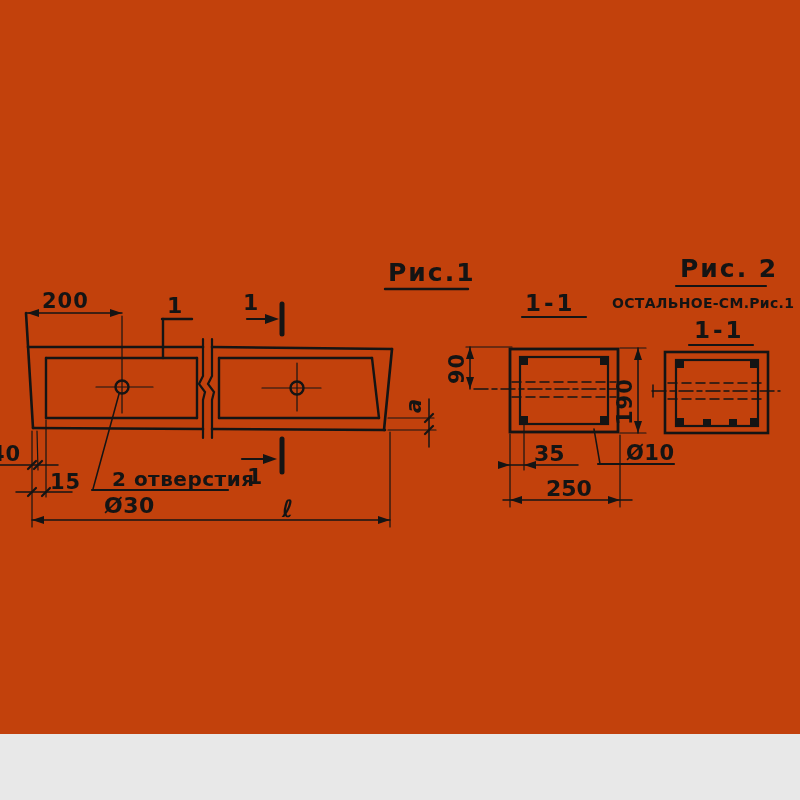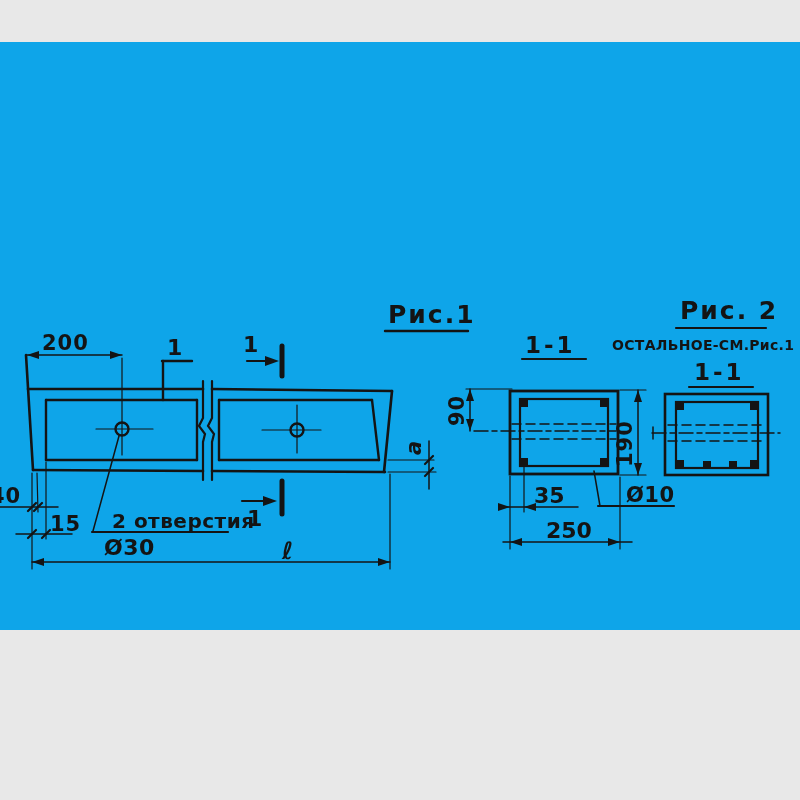--- a/index.html
+++ b/index.html
@@ -3,7 +3,7 @@
 <meta charset="utf-8">
 <style>
   html,body{margin:0;padding:0;background:#e8e8e8;}
-  .sheet{width:800px;height:588px;background:#0ea5e9;position:relative;overflow:hidden;margin-top:42px;}
+  .sheet{width:800px;height:734px;background:#c2410c;position:relative;overflow:hidden;}
   svg{display:block;}
   text{font-family:"DejaVu Sans", sans-serif;fill:#141414;}
   .t-title{font-size:25px;font-weight:bold;letter-spacing:2px;}

